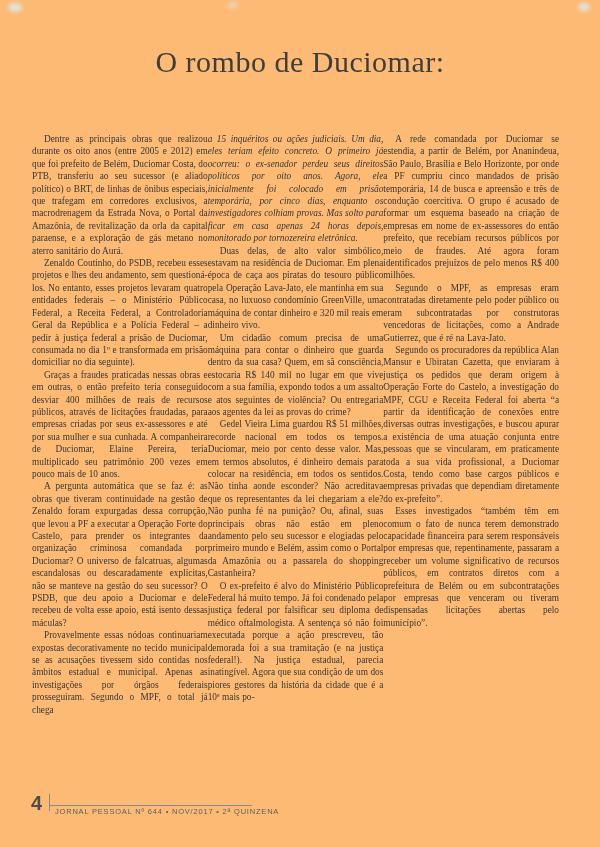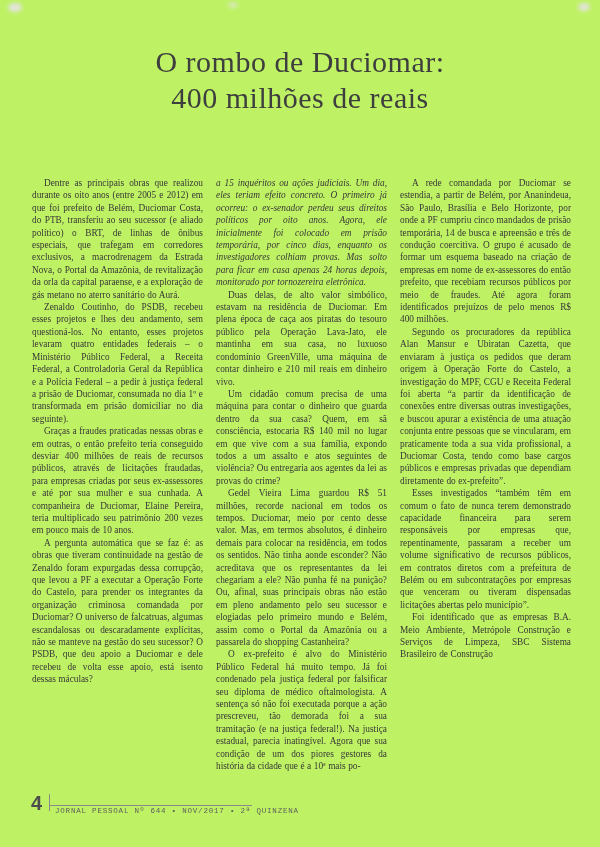--- a/index.html
+++ b/index.html
@@ -12,7 +12,7 @@
   .page {
     position: relative;
     width: 600px; height: 847px;
-    background: #bef264;
+    background: #fdba74;
   }
   
   .smudge {

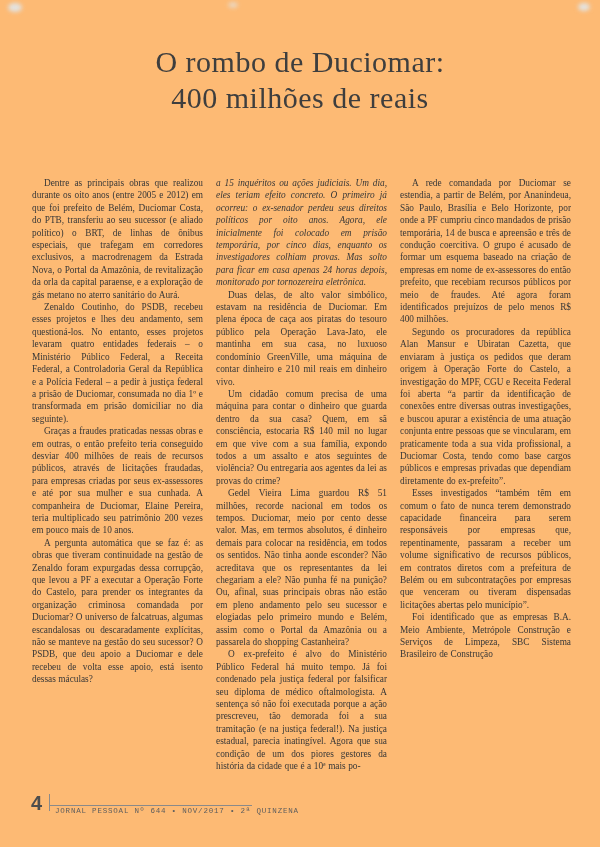--- a/index.html
+++ b/index.html
@@ -103,7 +103,6 @@
 
   <div class="headline">
     <div>O rombo de Duciomar:</div>
-    <div>400 milhões de reais</div>
   </div>
 
   <div class="columns">

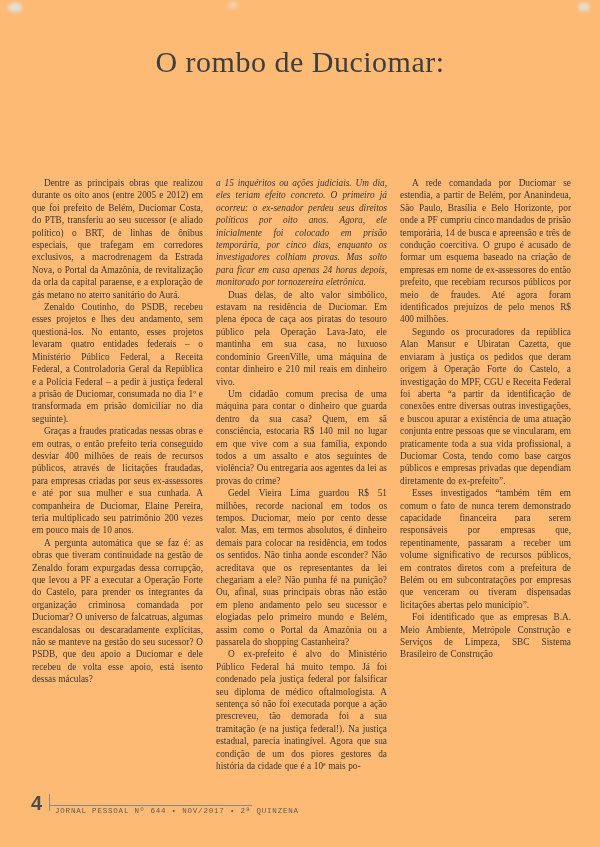--- a/index.html
+++ b/index.html
@@ -38,12 +38,10 @@
 
   .columns {
     position: absolute;
-    top: 133px; left: 32px; right: 29px;
+    top: 133px; left: 32px; right: 41px;
     height: 660px;
     display: flex;
-    gap: 13px;
     overflow: hidden;
-    margin-top: 44px;
   }
   .col {
     flex: 1 1 0;

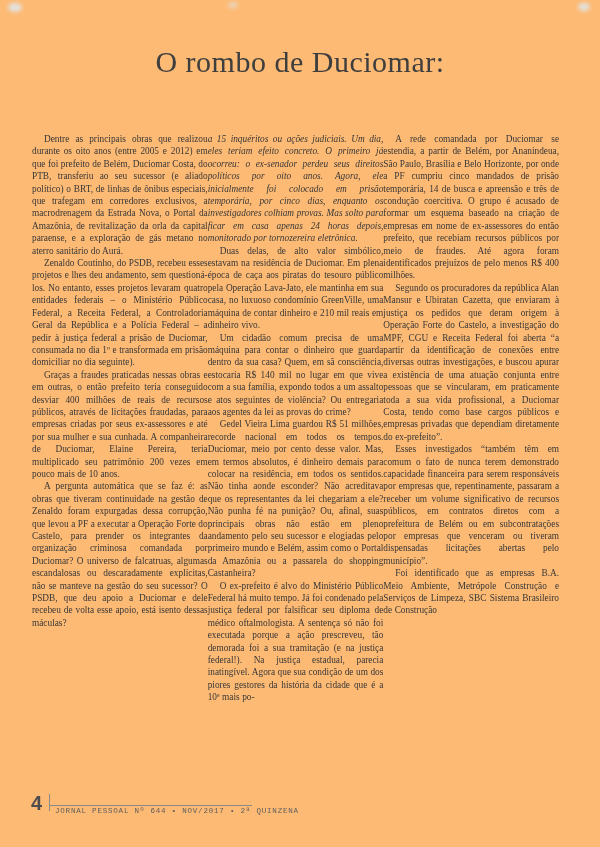--- a/index.html
+++ b/index.html
@@ -112,7 +112,7 @@
       </div>
     <div class="col">
         <p class="noindent">a 15 inquéritos ou ações judiciais. Um dia, eles teriam efeito concreto. O primeiro já ocorreu: o ex-senador perdeu seus direitos políticos por oito anos. Agora, ele inicialmente foi colocado em prisão temporária, por cinco dias, enquanto os investigadores colhiam provas. Mas solto para ficar em casa apenas 24 horas depois, monitorado por tornozereira eletrônica.</p>
-        <p>Duas delas, de alto valor simbólico, estavam na residência de Duciomar. Em plena época de caça aos piratas do tesouro público pela Operação Lava-Jato, ele mantinha em sua casa, no luxuoso condomínio GreenVille, uma máquina de contar dinheiro e 210 mil reais em dinheiro vivo.</p>
+        <p>Duas delas, de alto valor simbólico, estavam na residência de Duciomar. Em plena época de caça aos piratas do tesouro público pela Operação Lava-Jato, ele mantinha em sua casa, no luxuoso condomínio GreenVille, uma máquina de contar dinheiro e 320 mil reais em dinheiro vivo.</p>
         <p>Um cidadão comum precisa de uma máquina para contar o dinheiro que guarda dentro da sua casa? Quem, em sã consciência, estocaria R$ 140 mil no lugar em que vive com a sua família, expondo todos a um assalto e atos seguintes de violência? Ou entregaria aos agentes da lei as provas do crime?</p>
         <p>Gedel Vieira Lima guardou R$ 51 milhões, recorde nacional em todos os tempos. Duciomar, meio por cento desse valor. Mas, em termos absolutos, é dinheiro demais para colocar na residência, em todos os sentidos. Não tinha aonde esconder? Não acreditava que os representantes da lei chegariam a ele? Não punha fé na punição? Ou, afinal, suas principais obras não estão em pleno andamento pelo seu sucessor e elogiadas pelo primeiro mundo e Belém, assim como o Portal da Amazônia ou a passarela do shopping Castanheira?</p>
         <p>O ex-prefeito é alvo do Ministério Público Federal há muito tempo. Já foi condenado pela justiça federal por falsificar seu diploma de médico oftalmologista. A sentença só não foi executada porque a ação prescreveu, tão demorada foi a sua tramitação (e na justiça federal!). Na justiça estadual, parecia inatingível. Agora que sua condição de um dos piores gestores da história da cidade que é a 10ª mais po-</p>

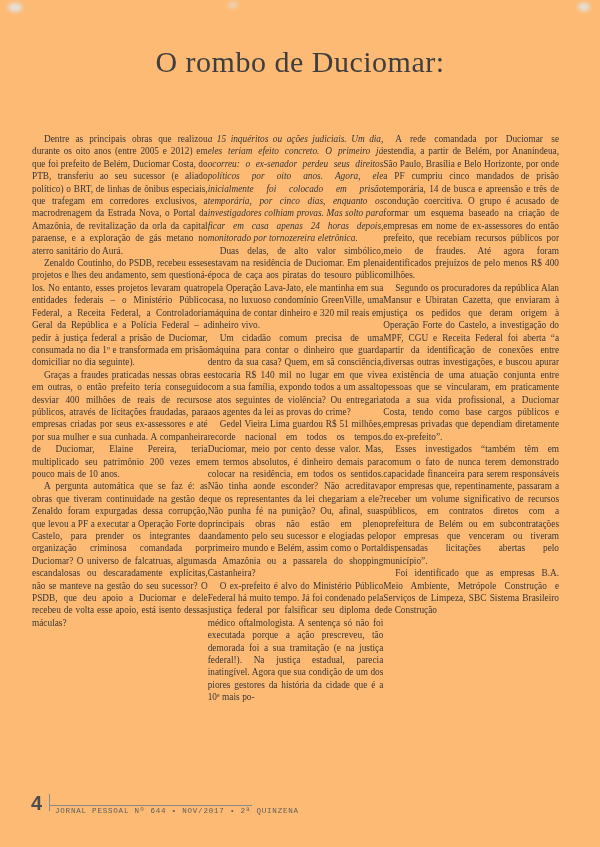--- a/index.html
+++ b/index.html
@@ -119,6 +119,7 @@
       </div>
     <div class="col">
         <p>A rede comandada por Duciomar se estendia, a partir de Belém, por Ananindeua, São Paulo, Brasília e Belo Horizonte, por onde a PF cumpriu cinco mandados de prisão temporária, 14 de busca e apreensão e três de condução coercitiva. O grupo é acusado de formar um esquema baseado na criação de empresas em nome de ex-assessores do então prefeito, que recebiam recursos públicos por meio de fraudes. Até agora foram identificados prejuízos de pelo menos R$ 400 milhões.</p>
+        <p>Segundo o MPF, as empresas eram contratadas diretamente pelo poder público ou eram subcontratadas por construtoras vencedoras de licitações, como a Andrade Gutierrez, que é ré na Lava-Jato.</p>
         <p>Segundo os procuradores da república Alan Mansur e Ubiratan Cazetta, que enviaram à justiça os pedidos que deram origem à Operação Forte do Castelo, a investigação do MPF, CGU e Receita Federal foi aberta “a partir da identificação de conexões entre diversas outras investigações, e buscou apurar a existência de uma atuação conjunta entre pessoas que se vincularam, em praticamente toda a sua vida profissional, a Duciomar Costa, tendo como base cargos públicos e empresas privadas que dependiam diretamente do ex-prefeito”.</p>
         <p>Esses investigados “também têm em comum o fato de nunca terem demonstrado capacidade financeira para serem responsáveis por empresas que, repentinamente, passaram a receber um volume significativo de recursos públicos, em contratos diretos com a prefeitura de Belém ou em subcontratações por empresas que venceram ou tiveram dispensadas licitações abertas pelo município”.</p>
         <p>Foi identificado que as empresas B.A. Meio Ambiente, Metrópole Construção e Serviços de Limpeza, SBC Sistema Brasileiro de Construção</p>

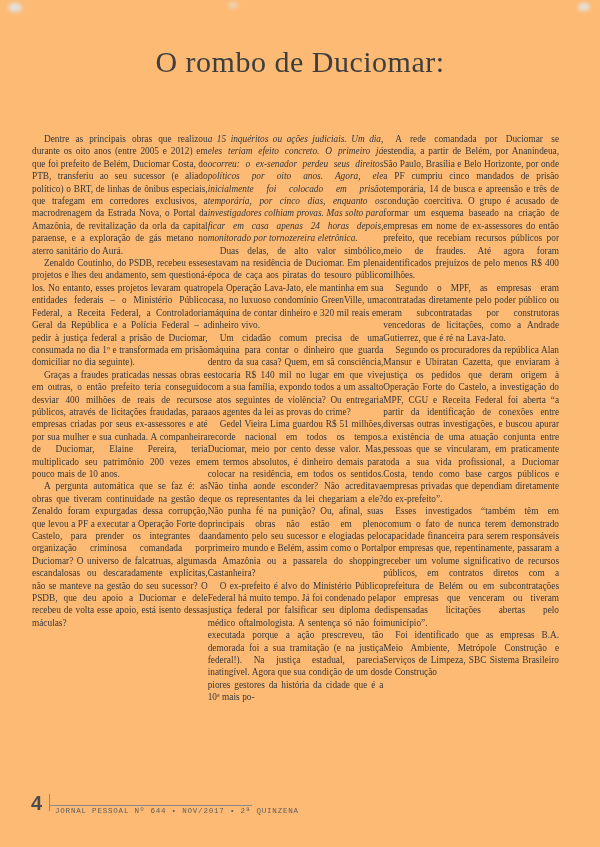--- a/index.html
+++ b/index.html
@@ -109,6 +109,7 @@
         <p>Zenaldo Coutinho, do PSDB, recebeu esses projetos e lhes deu andamento, sem questioná-los. No entanto, esses projetos levaram quatro entidades federais – o Ministério Público Federal, a Receita Federal, a Controladoria Geral da República e a Polícia Federal – a pedir à justiça federal a prisão de Duciomar, consumada no dia 1º e transformada em prisão domiciliar no dia seguinte).</p>
         <p>Graças a fraudes praticadas nessas obras e em outras, o então prefeito teria conseguido desviar 400 milhões de reais de recursos públicos, através de licitações fraudadas, para empresas criadas por seus ex-assessores e até por sua mulher e sua cunhada. A companheira de Duciomar, Elaine Pereira, teria multiplicado seu patrimônio 200 vezes em pouco mais de 10 anos.</p>
         <p>A pergunta automática que se faz é: as obras que tiveram continuidade na gestão de Zenaldo foram expurgadas dessa corrupção, que levou a PF a executar a Operação Forte do Castelo, para prender os integrantes da organização criminosa comandada por Duciomar? O universo de falcatruas, algumas escandalosas ou descaradamente explícitas, não se manteve na gestão do seu sucessor? O PSDB, que deu apoio a Duciomar e dele recebeu de volta esse apoio, está isento dessas máculas?</p>
+        <p>Provavelmente essas nódoas continuariam expostas decorativamente no tecido municipal se as acusações tivessem sido contidas nos âmbitos estadual e municipal. Apenas as investigações por órgãos federais prosseguiram. Segundo o MPF, o total já chega</p>
       </div>
     <div class="col">
         <p class="noindent">a 15 inquéritos ou ações judiciais. Um dia, eles teriam efeito concreto. O primeiro já ocorreu: o ex-senador perdeu seus direitos políticos por oito anos. Agora, ele inicialmente foi colocado em prisão temporária, por cinco dias, enquanto os investigadores colhiam provas. Mas solto para ficar em casa apenas 24 horas depois, monitorado por tornozereira eletrônica.</p>

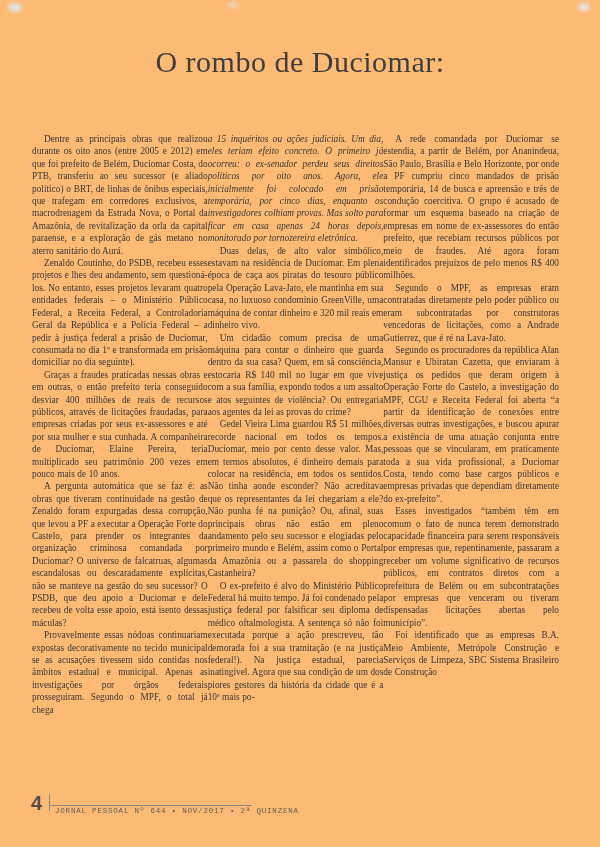--- a/index.html
+++ b/index.html
@@ -123,7 +123,6 @@
         <p>Segundo o MPF, as empresas eram contratadas diretamente pelo poder público ou eram subcontratadas por construtoras vencedoras de licitações, como a Andrade Gutierrez, que é ré na Lava-Jato.</p>
         <p>Segundo os procuradores da república Alan Mansur e Ubiratan Cazetta, que enviaram à justiça os pedidos que deram origem à Operação Forte do Castelo, a investigação do MPF, CGU e Receita Federal foi aberta “a partir da identificação de conexões entre diversas outras investigações, e buscou apurar a existência de uma atuação conjunta entre pessoas que se vincularam, em praticamente toda a sua vida profissional, a Duciomar Costa, tendo como base cargos públicos e empresas privadas que dependiam diretamente do ex-prefeito”.</p>
         <p>Esses investigados “também têm em comum o fato de nunca terem demonstrado capacidade financeira para serem responsáveis por empresas que, repentinamente, passaram a receber um volume significativo de recursos públicos, em contratos diretos com a prefeitura de Belém ou em subcontratações por empresas que venceram ou tiveram dispensadas licitações abertas pelo município”.</p>
-        <p>Foi identificado que as empresas B.A. Meio Ambiente, Metrópole Construção e Serviços de Limpeza, SBC Sistema Brasileiro de Construção</p>
       </div>
   </div>
 

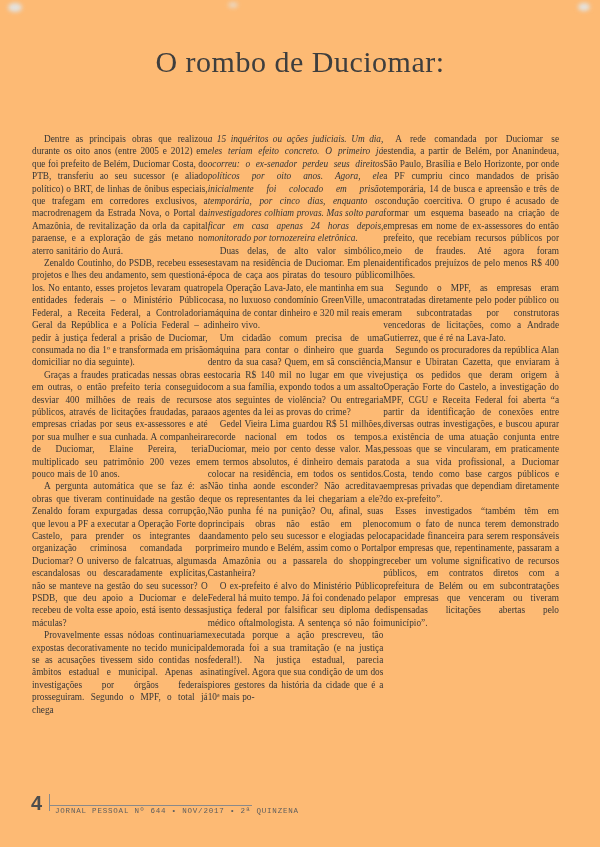--- a/index.html
+++ b/index.html
@@ -82,7 +82,7 @@
   .footer .journal {
     position: absolute;
     left: 55px; top: 15px;
-    font-family: Liberation Mono, monospace;
+    font-family: Liberation Sans, sans-serif;
     font-size: 7.5px;
     letter-spacing: 0.8px;
     color: #5d5d5d;

